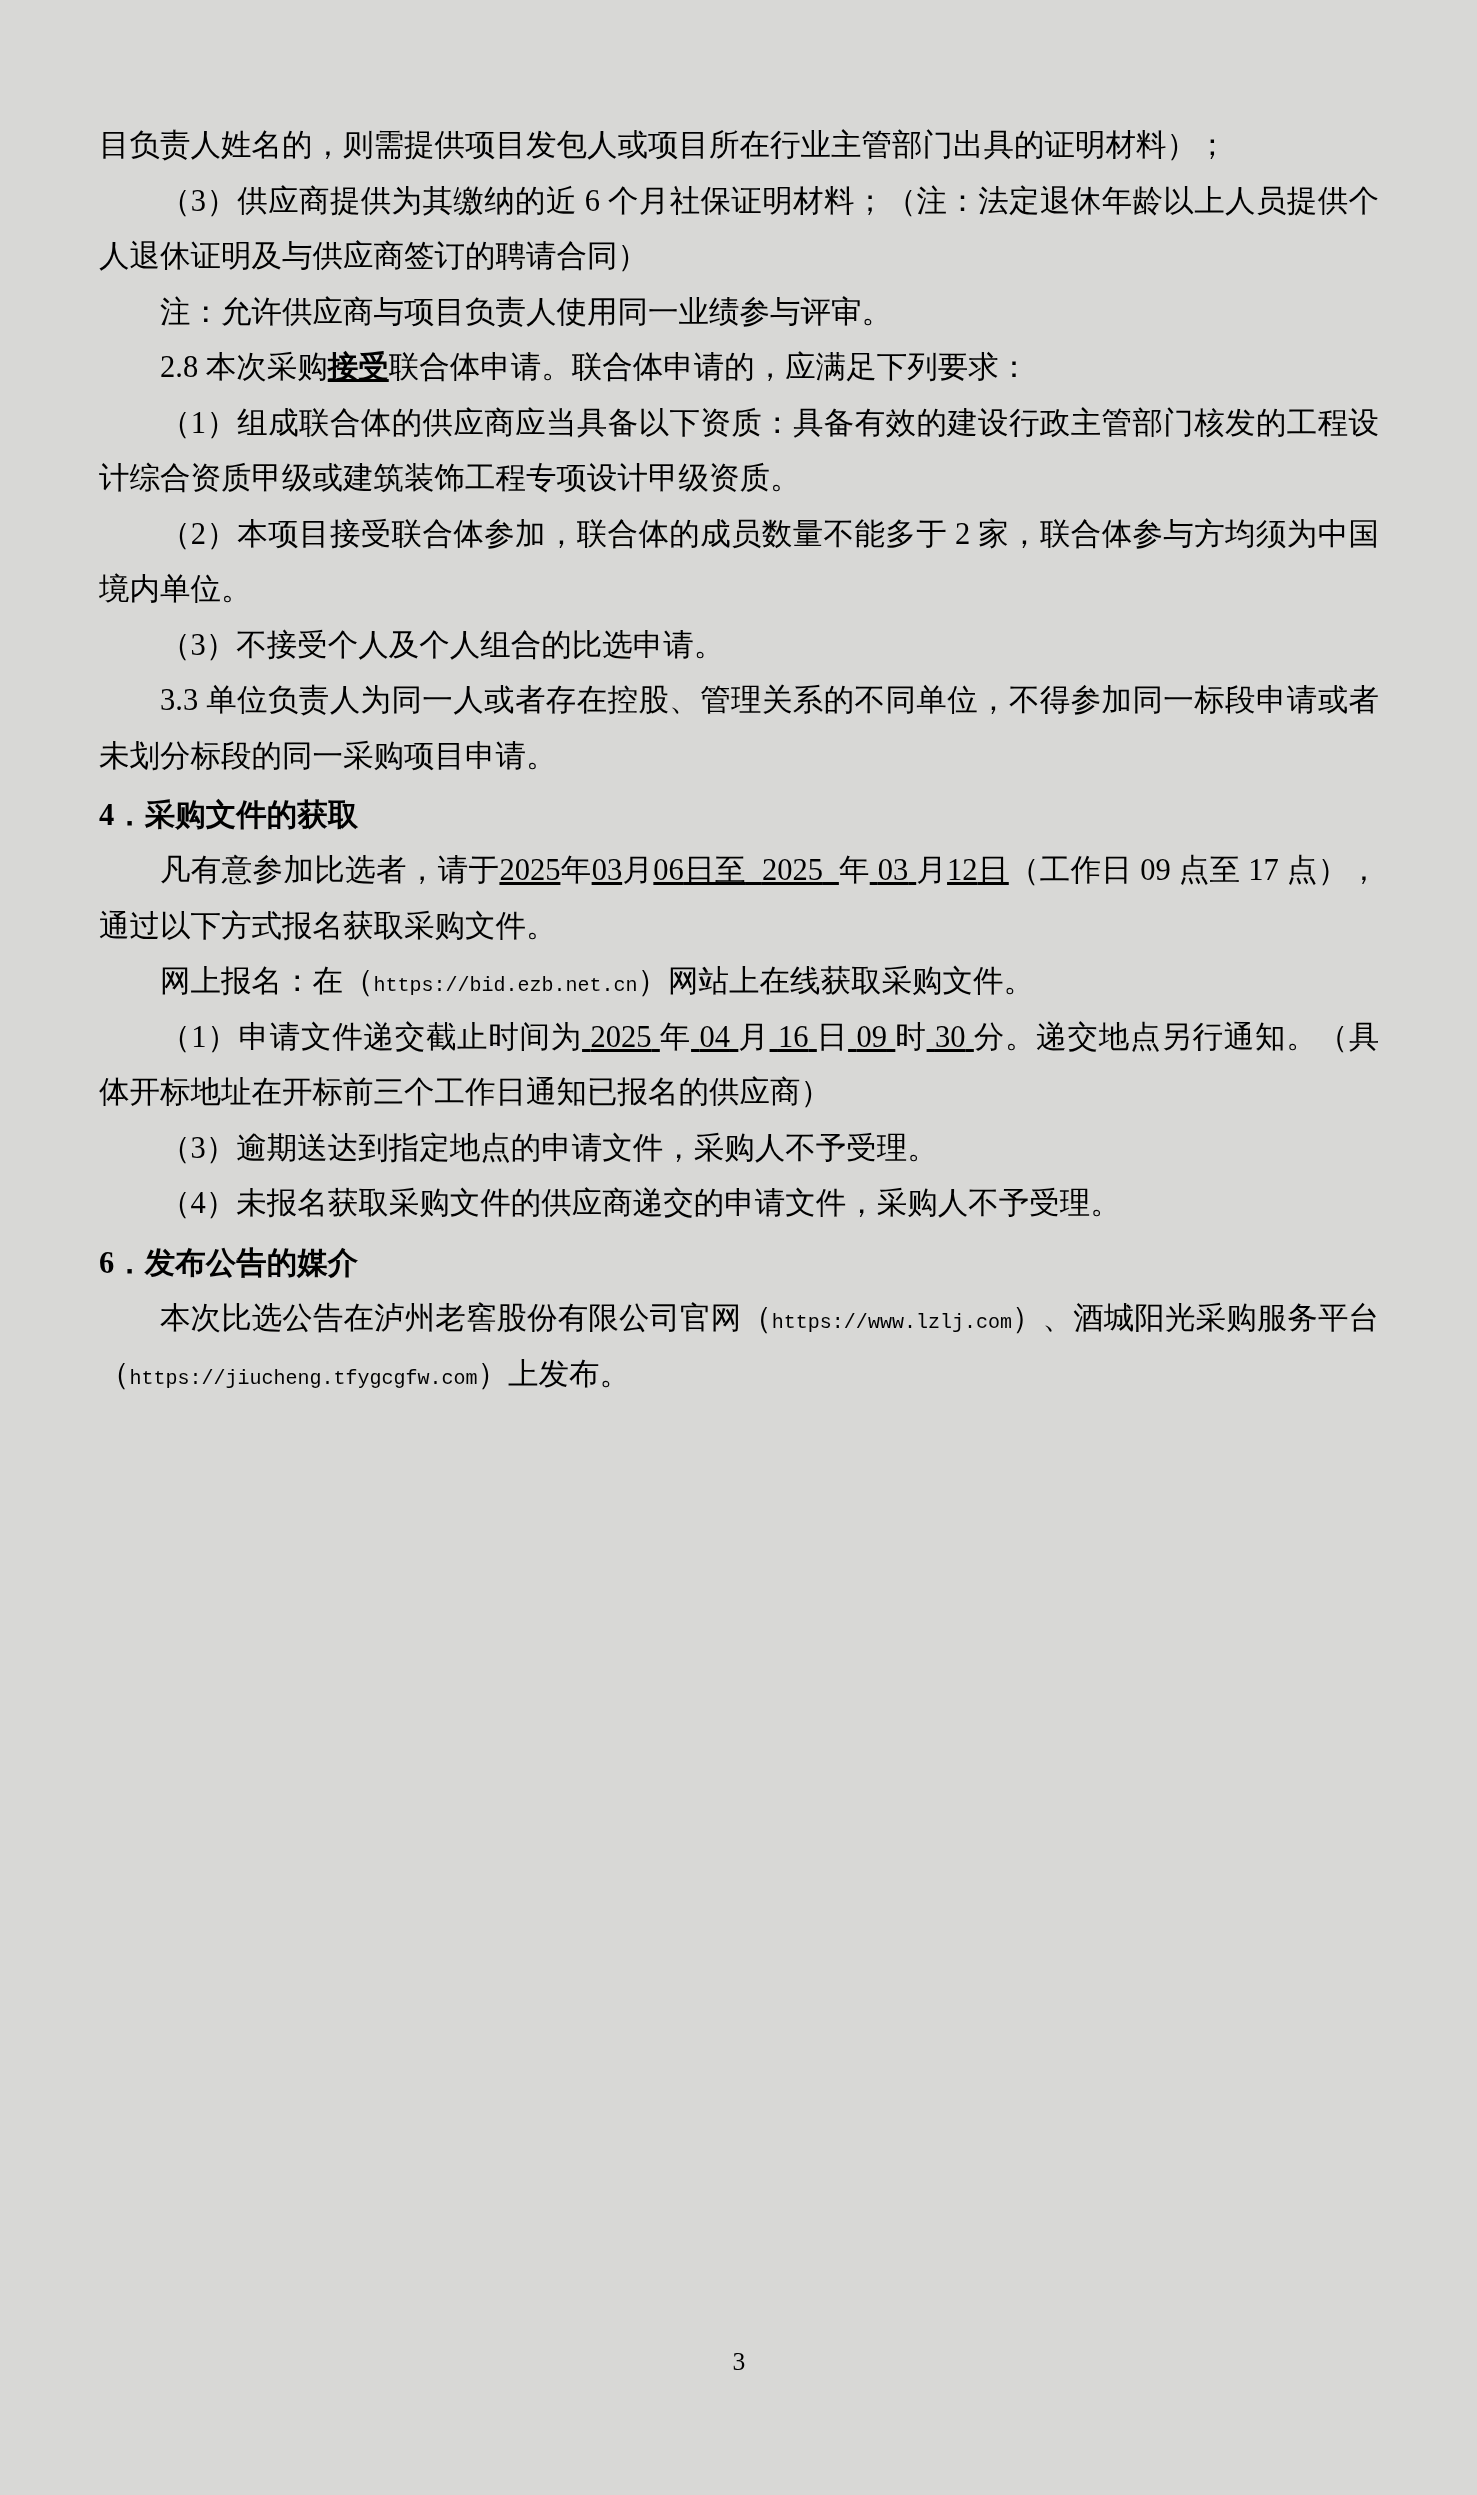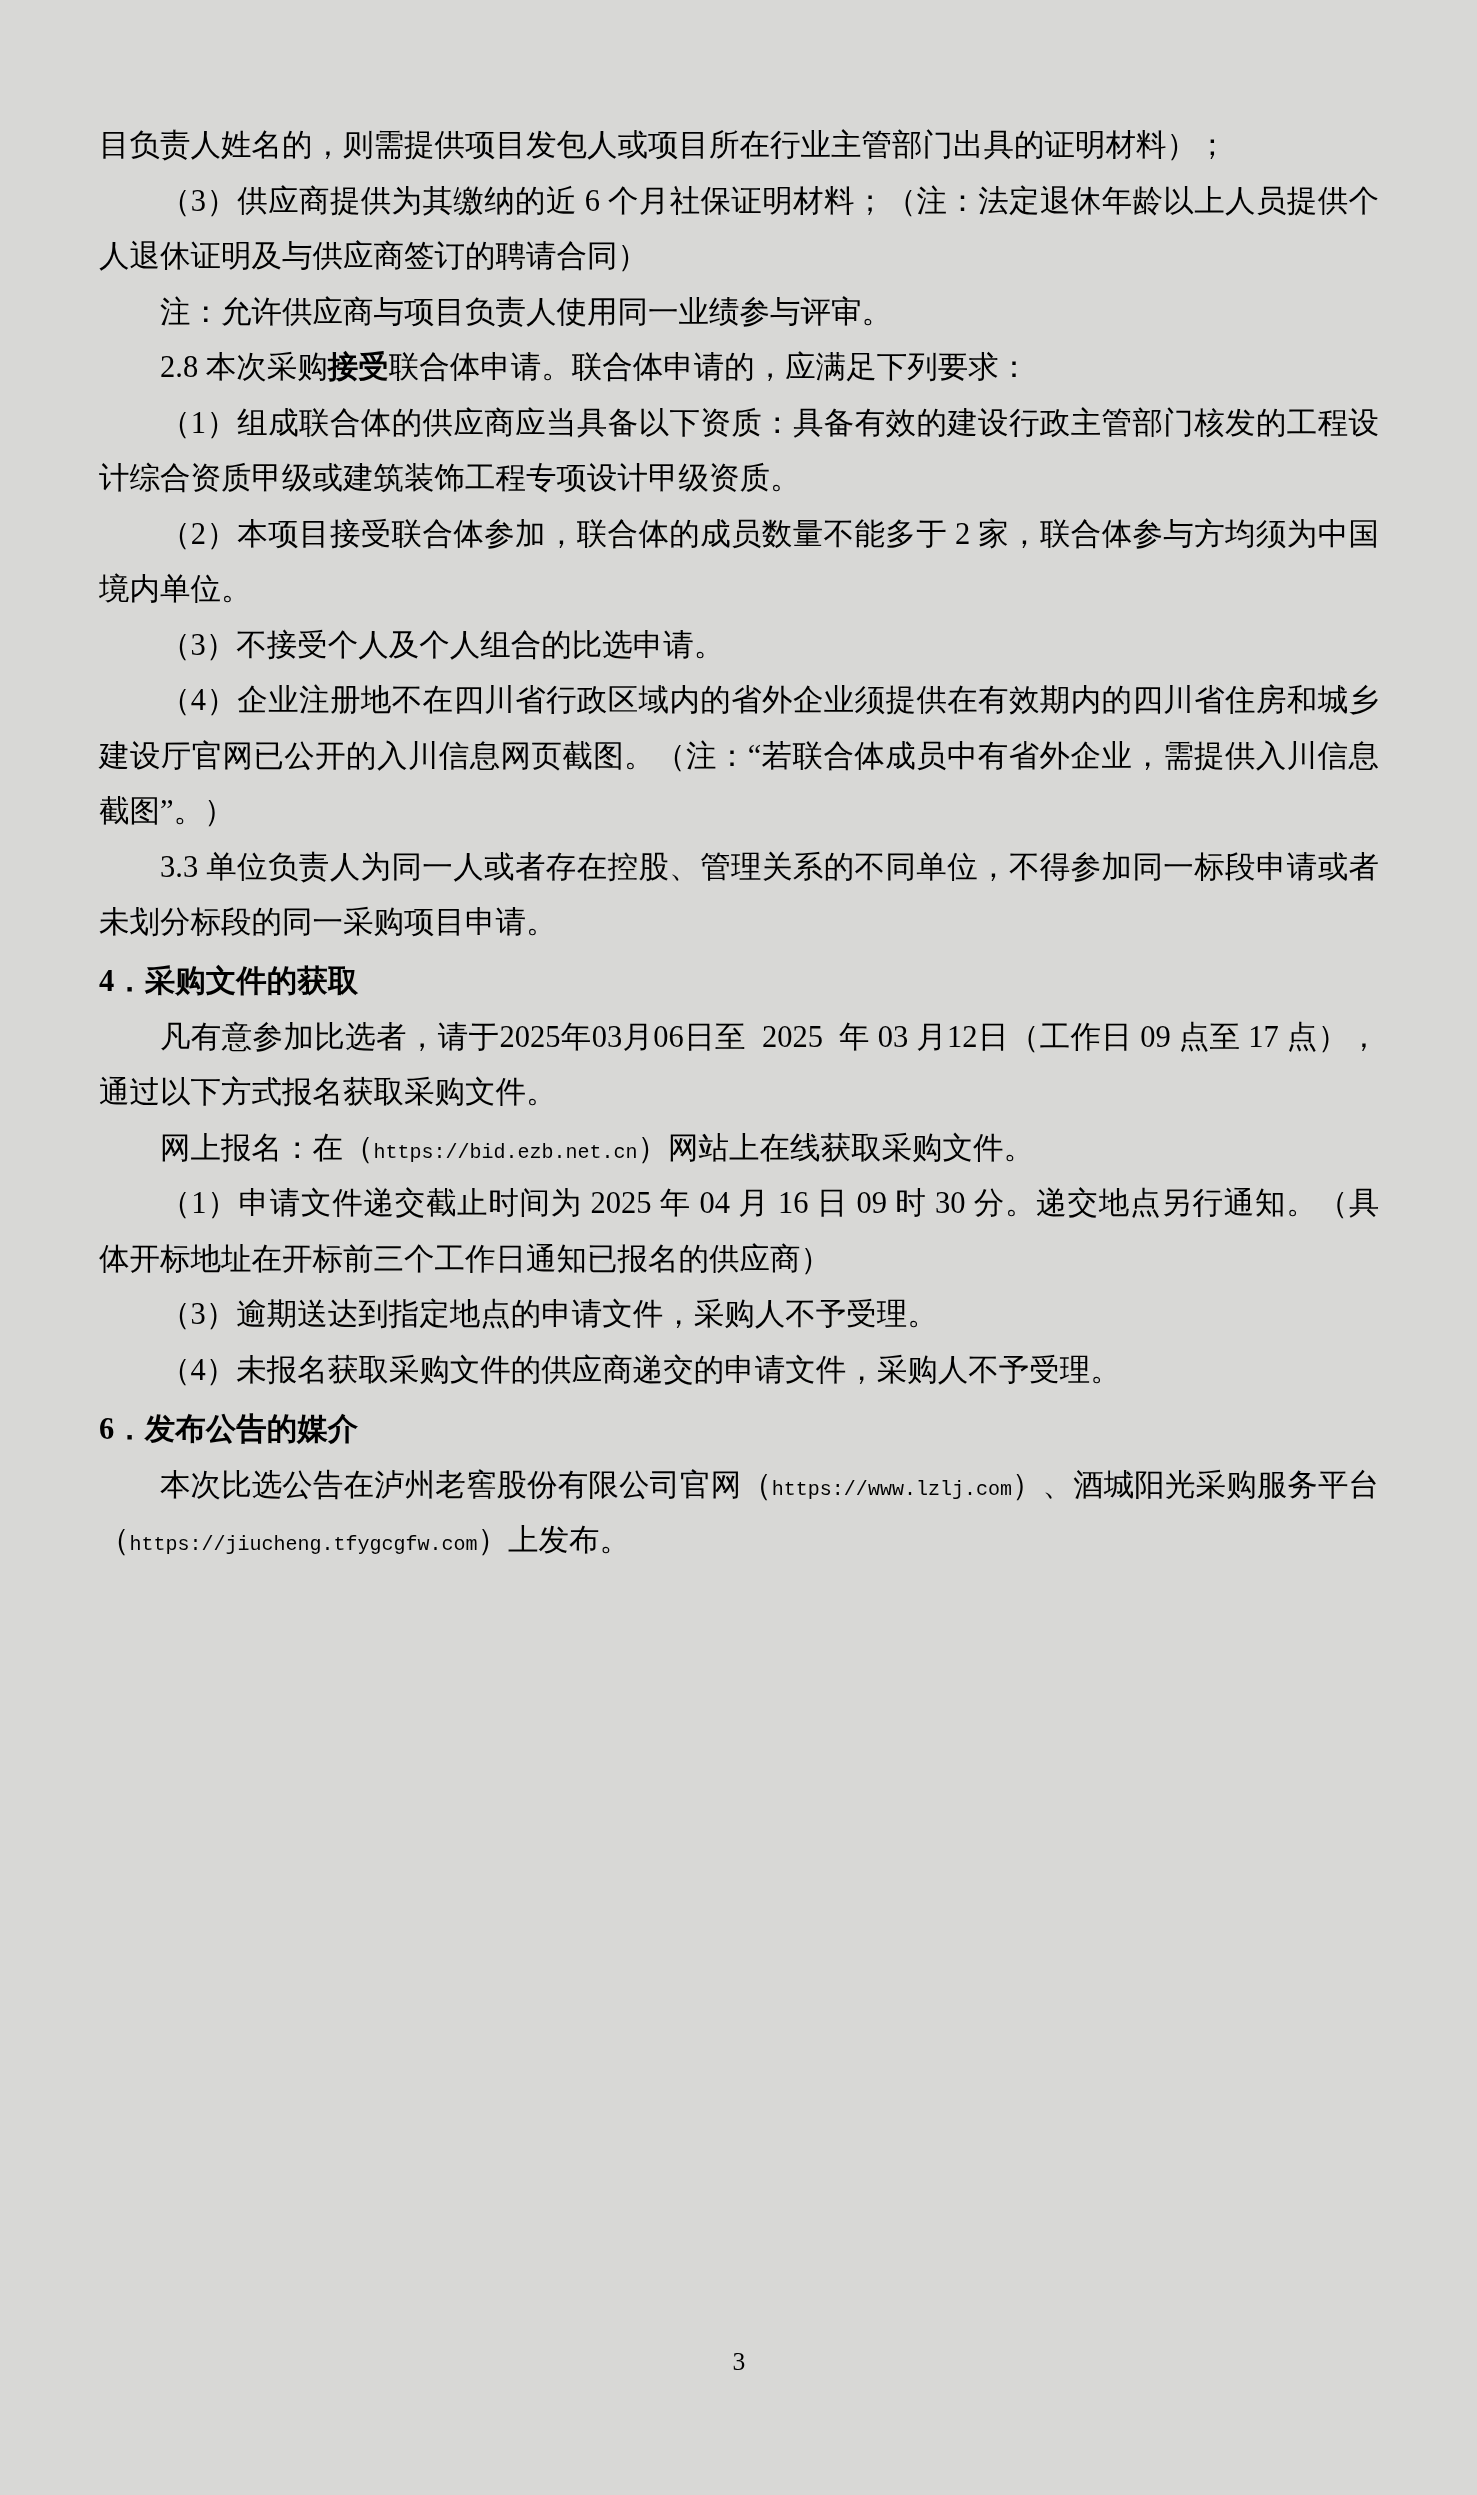--- a/index.html
+++ b/index.html
@@ -42,6 +42,7 @@
     font-weight: bold;
   }
   .ul {
+    text-decoration: underline;
   }
   .mono {
     font-family: "Liberation Mono", "DejaVu Sans Mono", monospace;

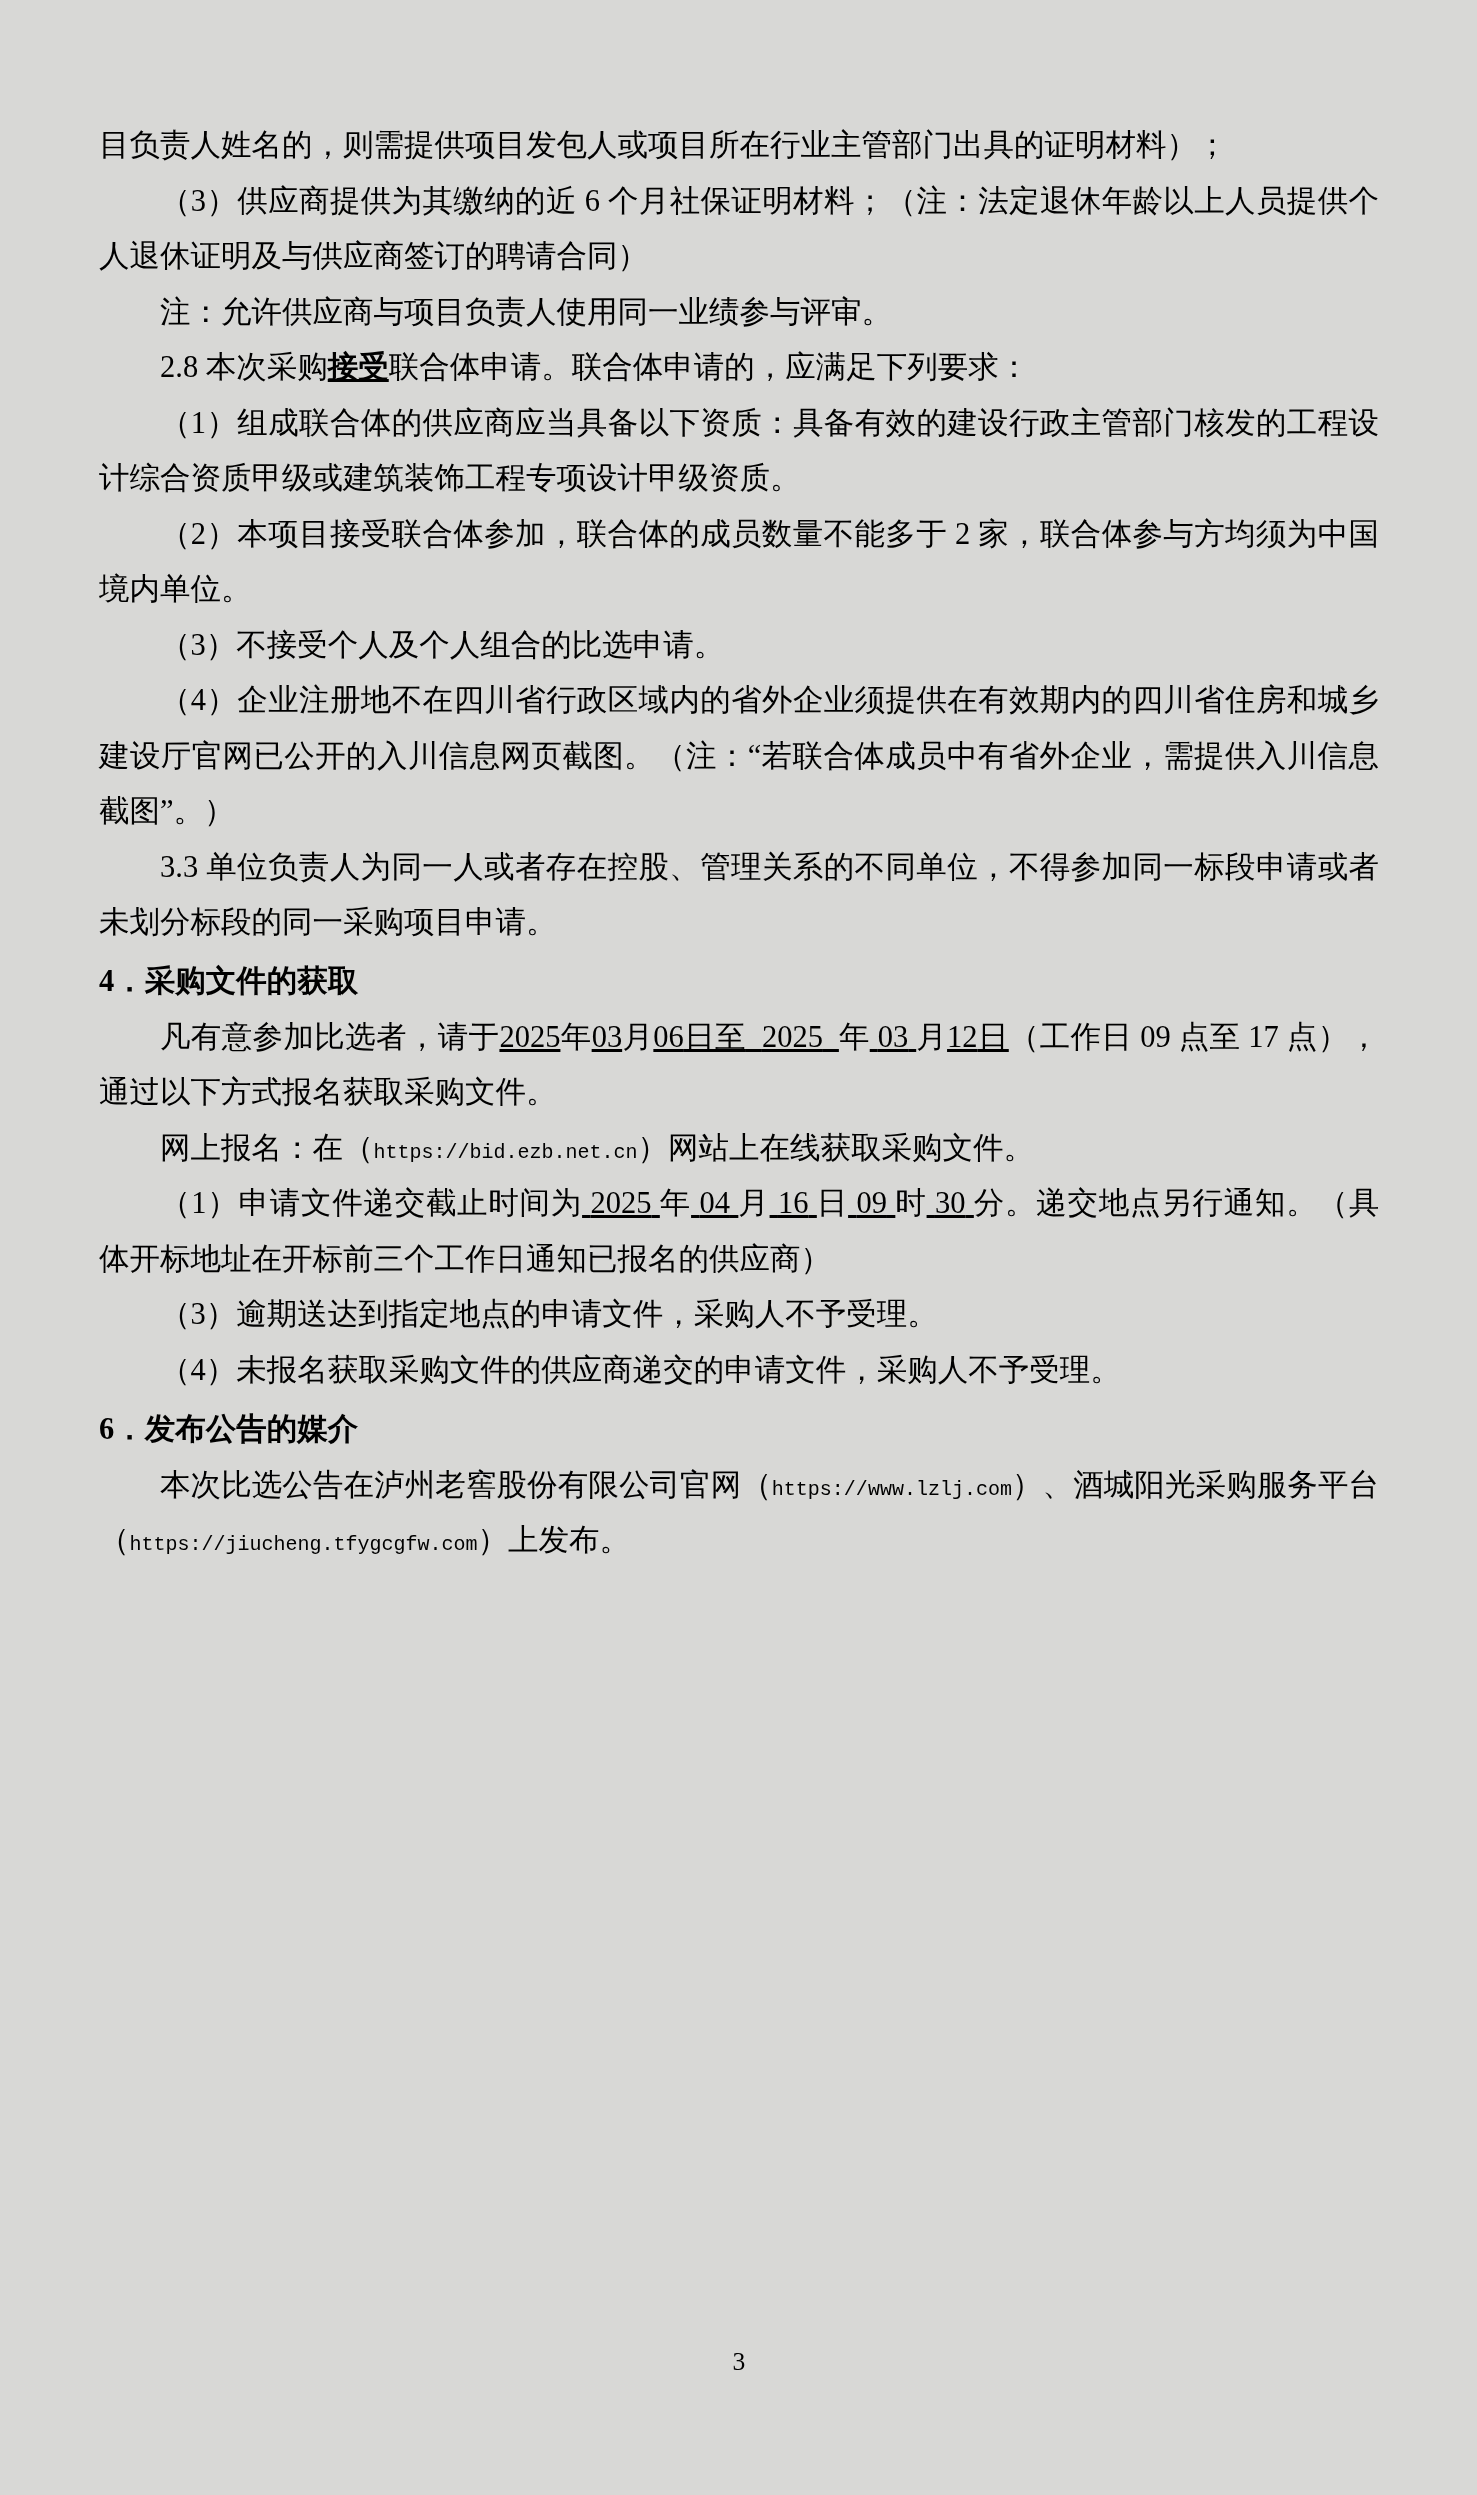--- a/index.html
+++ b/index.html
@@ -78,7 +78,6 @@
 
     <p class="para indent2">（3）不接受个人及个人组合的比选申请。</p>
 
-    <p class="para indent2">（4）企业注册地不在四川省行政区域内的省外企业须提供在有效期内的四川省住房和城乡建设厅官网已公开的入川信息网页截图。（注：“若联合体成员中有省外企业，需提供入川信息截图”。）</p>
 
     <p class="para indent2">3.3 单位负责人为同一人或者存在控股、管理关系的不同单位，不得参加同一标段申请或者未划分标段的同一采购项目申请。</p>
 

